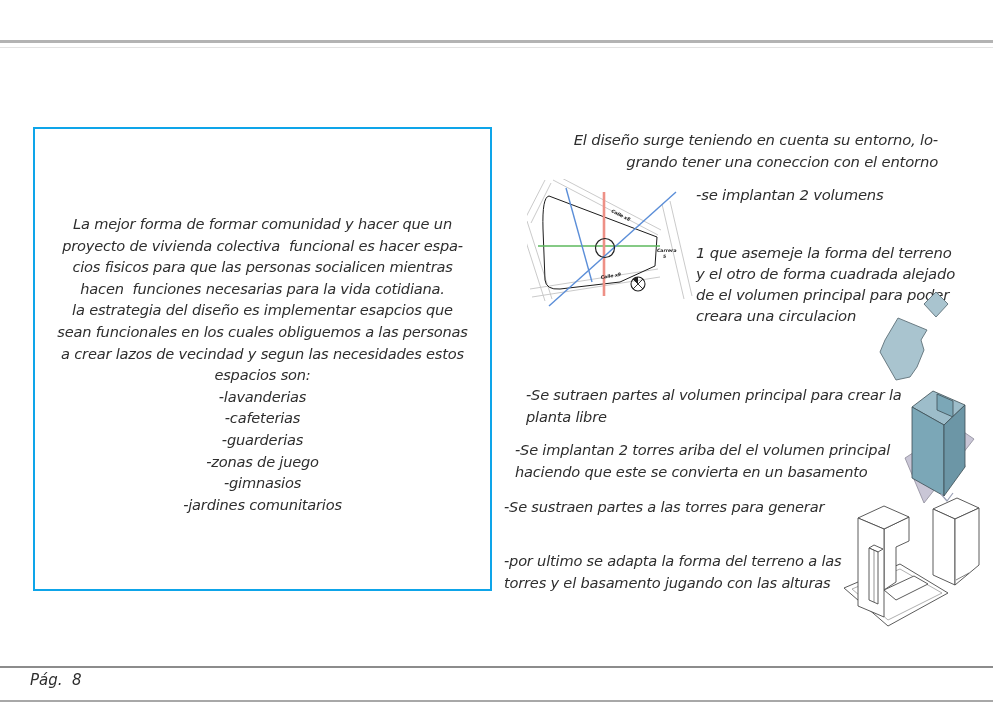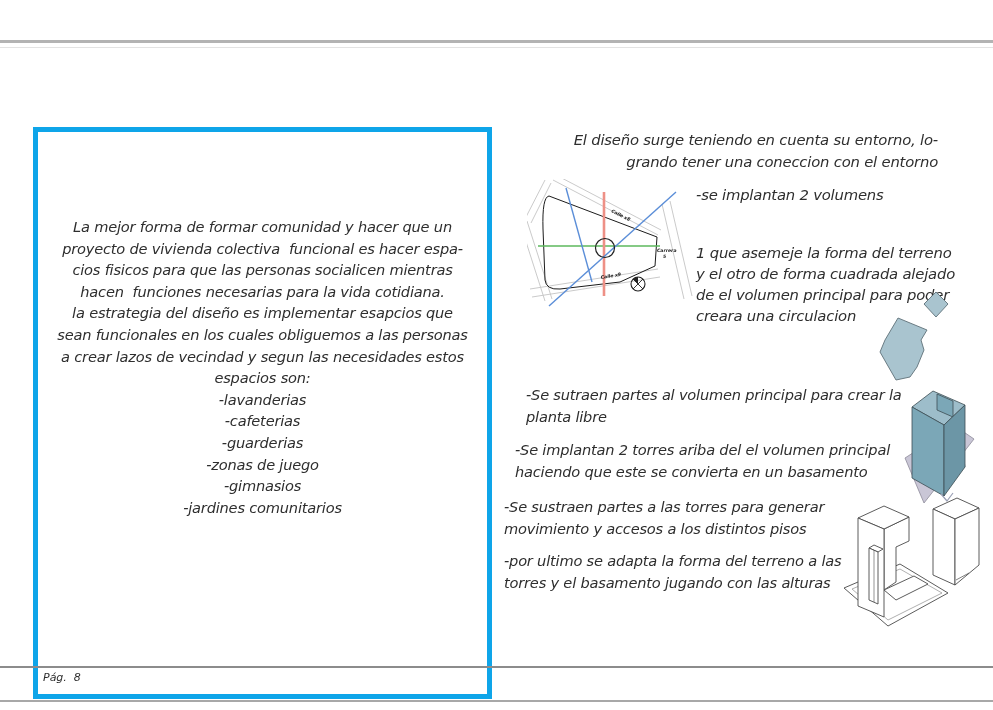--- a/index.html
+++ b/index.html
@@ -16,8 +16,8 @@
   .rule-bottom    { top:700px; height:2px; background:#a8a8a8; }
 
   .left-box {
-    position:absolute; left:33px; top:127px; width:459px; height:572px;
-    border:5px solid #0ea5e9; background:#ffffff;
+    position:absolute; left:33px; top:127px; width:459px; height:464px;
+    border:2px solid #0ea5e9; background:#ffffff;
   }
   .left-box-text { position:absolute; top:84px; left:8px; right:8px; }
   .tl {

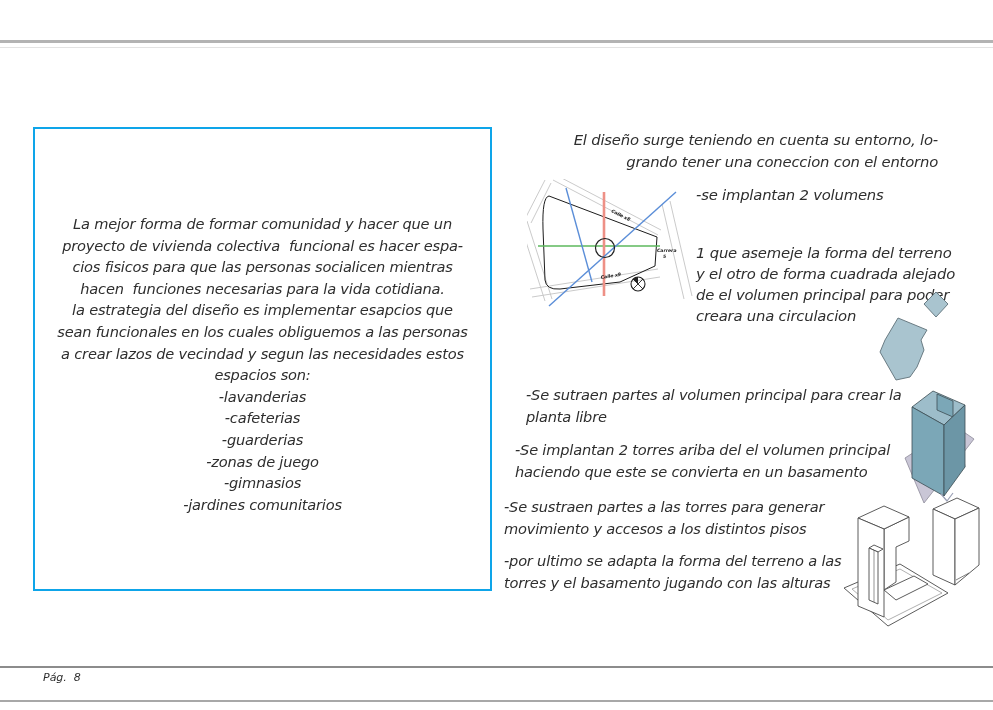--- a/index.html
+++ b/index.html
@@ -139,7 +139,6 @@
   </div>
   <div class="bullet b3">
     <div class="bl">-Se sustraen partes a las torres para generar</div>
-    <div class="bl">movimiento y accesos a los distintos pisos</div>
   </div>
   <div class="bullet b4">
     <div class="bl">-por ultimo se adapta la forma del terreno a las</div>

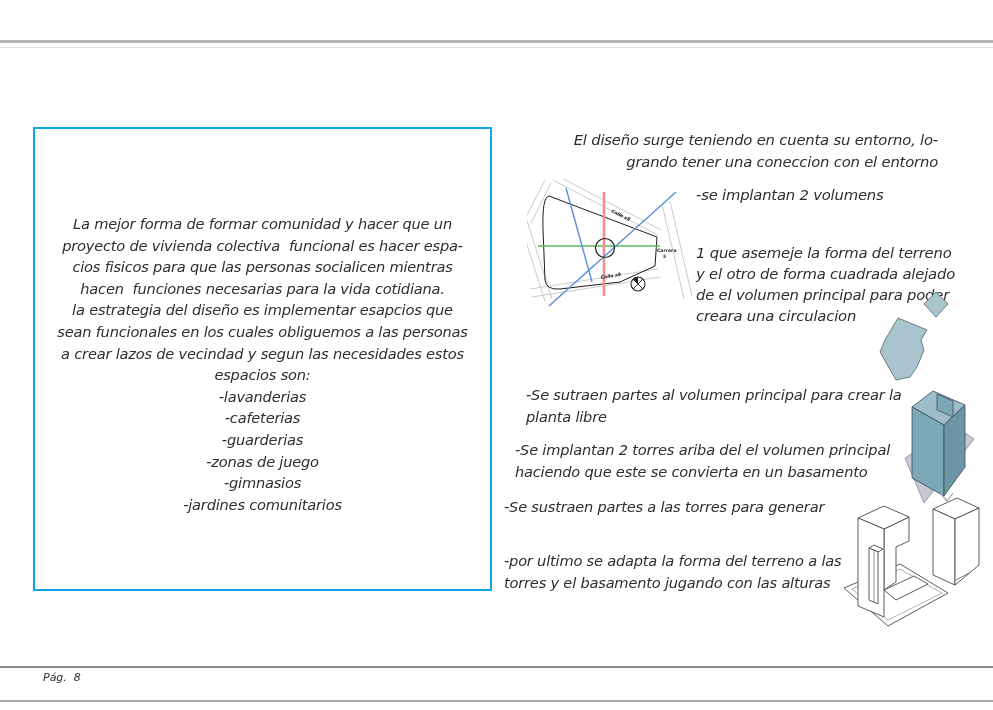--- a/index.html
+++ b/index.html
@@ -46,7 +46,7 @@
   .tower-3d { left:893px; top:383px; }
   .outline-3d { left:838px; top:492px; }
 
-  .footer-label { position:absolute; left:43px; top:671px; font-size:11px; white-space:pre; }
+  .footer-label { position:absolute; left:30px; top:671px; font-size:15px; white-space:pre; }
 
   .plan-label { font-size:4.6px; fill:#222; font-style:italic; font-weight:bold; }
 </style>

